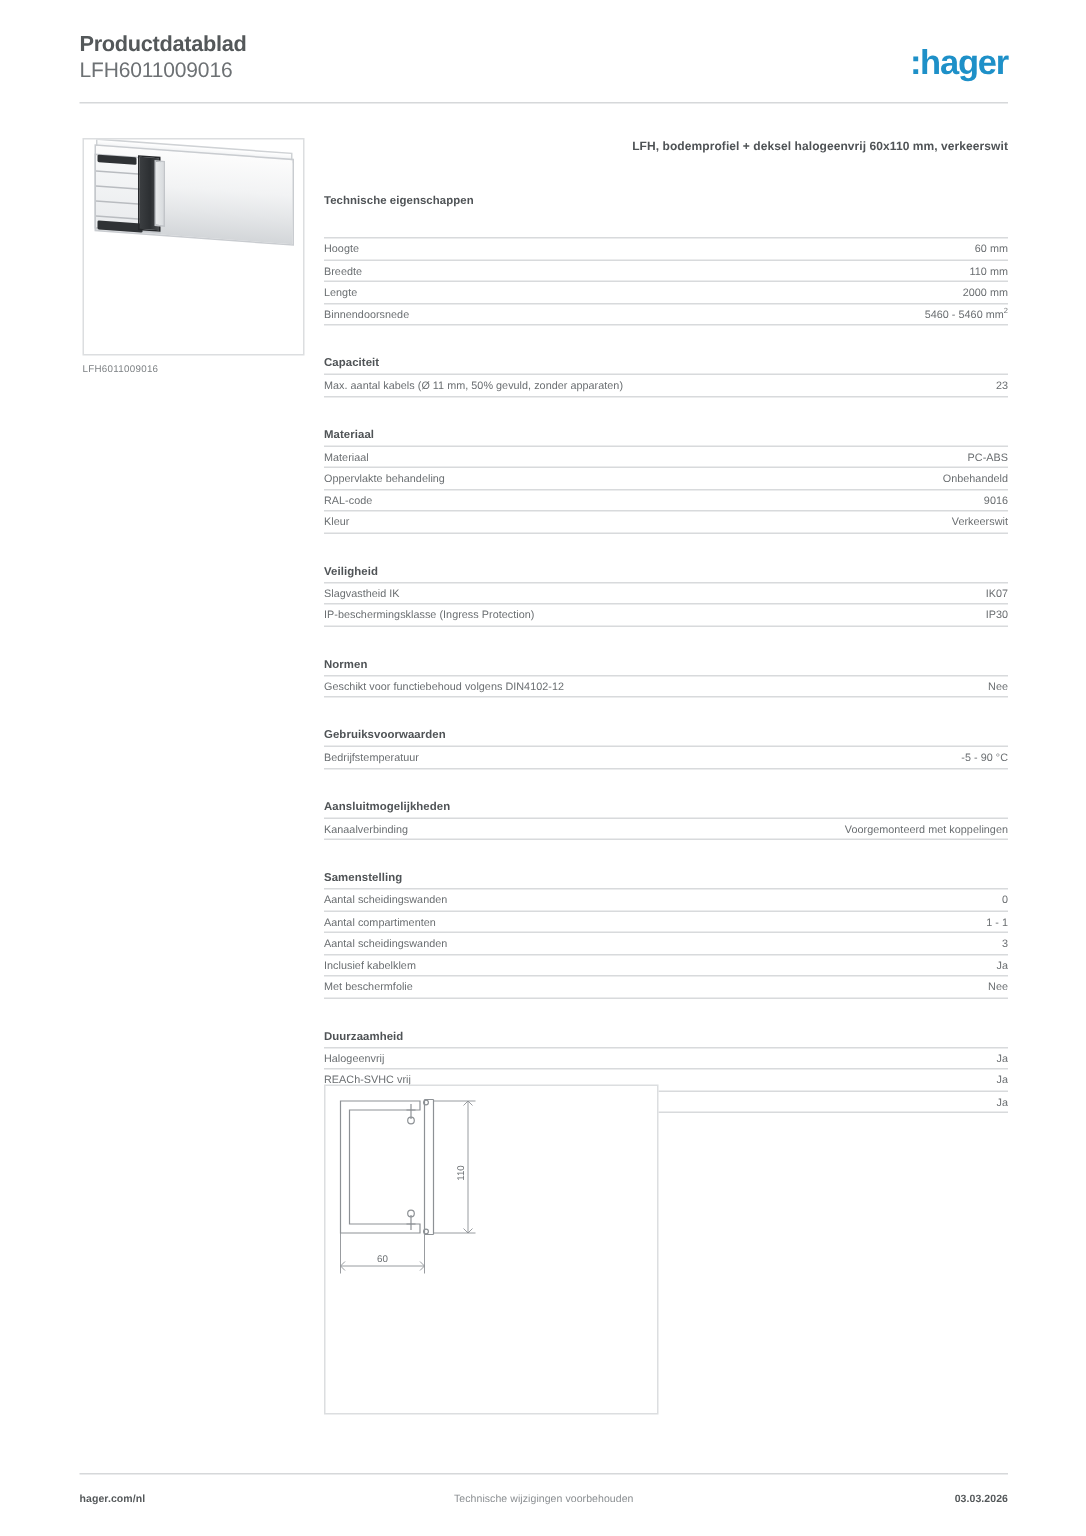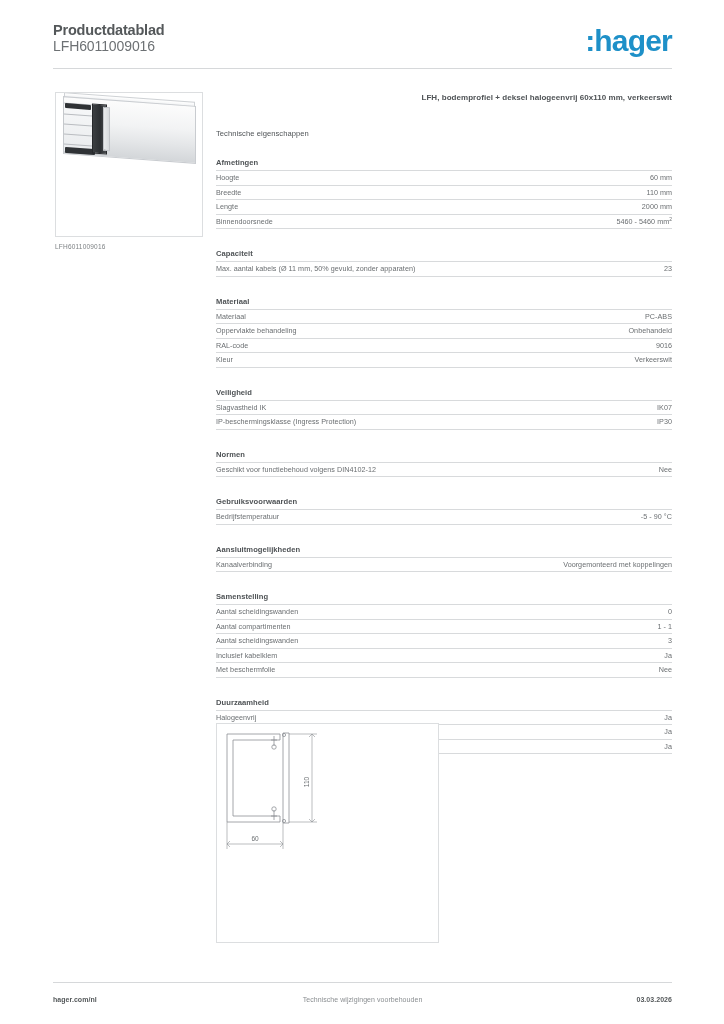--- a/index.html
+++ b/index.html
@@ -24,7 +24,7 @@
   }
   .logo {
     position:absolute; right:0; top:6px;
-    font-size:30px; font-weight:bold; color:#1e90c8;
+    font-size:23px; font-weight:bold; color:#1e90c8;
     letter-spacing:-0.8px; line-height:26px;
   }
   .logo .colon { letter-spacing:-1px; }

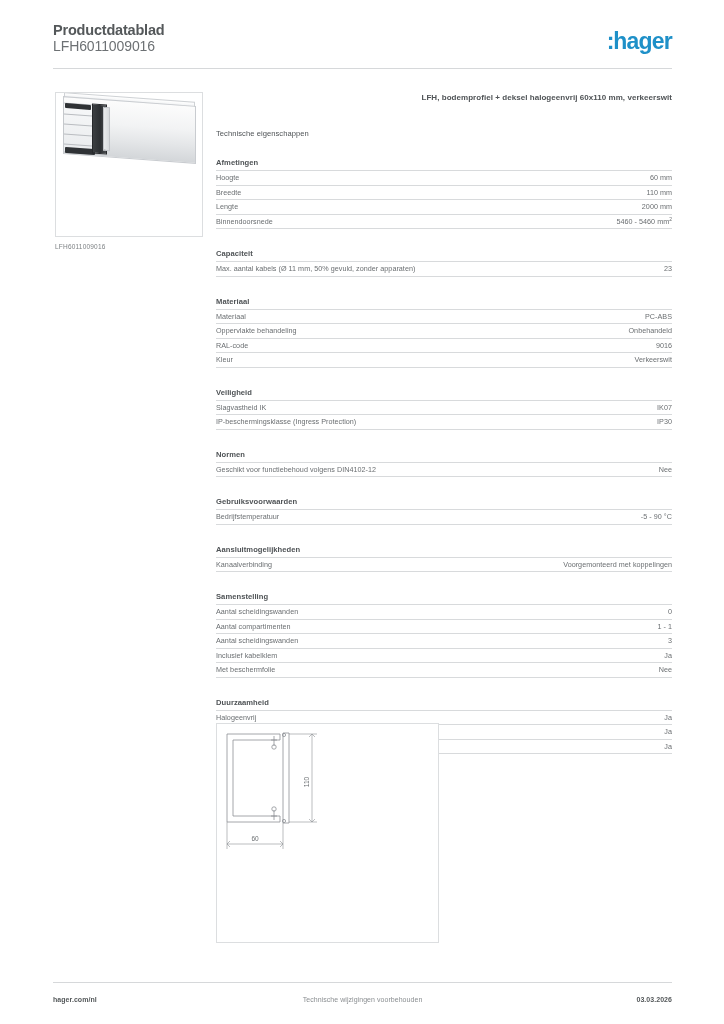--- a/index.html
+++ b/index.html
@@ -100,7 +100,7 @@
     text-align:right;
   }
   .section-intro {
-    font-size:7.6px; font-weight:normal; color:#4f5356;
+    font-size:7.6px; font-weight:bold; color:#4f5356;
     letter-spacing:0.05px; margin-top:26px; margin-bottom:0;
   }
 

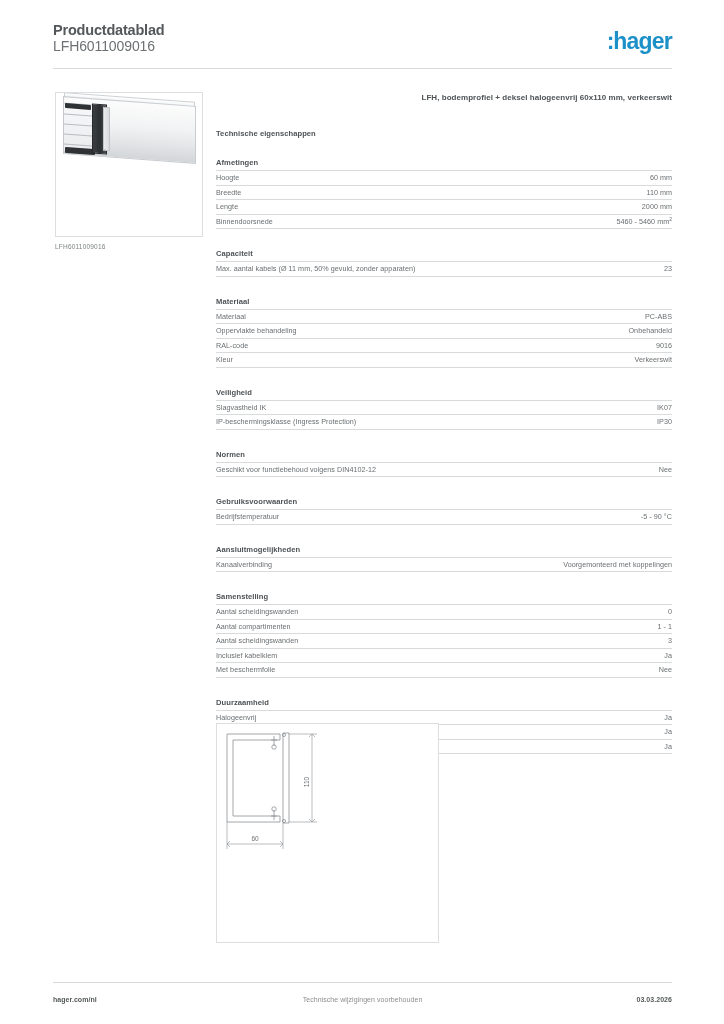--- a/index.html
+++ b/index.html
@@ -189,7 +189,6 @@
 
     <div id="groups">
         <div class="group">
-          <div class="group-title">Afmetingen</div>
           <table class="spec">
             <tbody>
               <tr>

